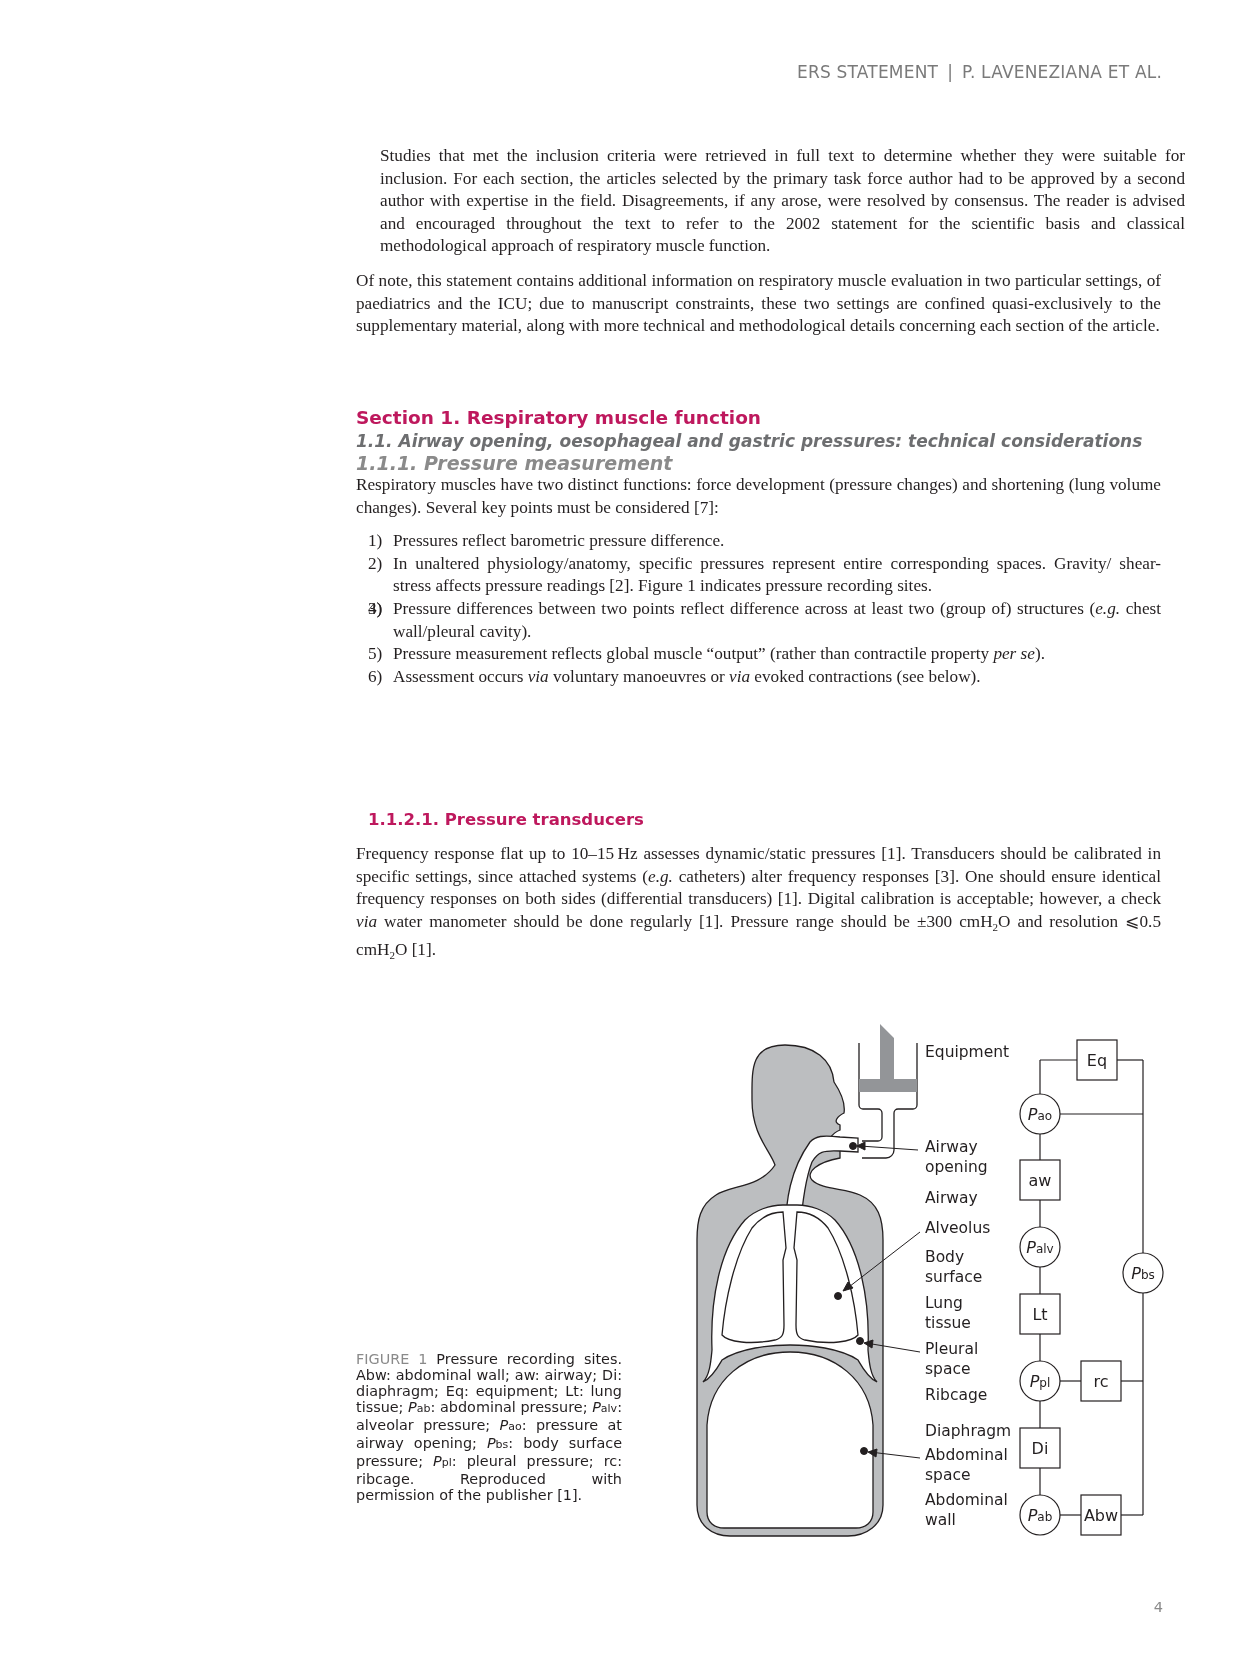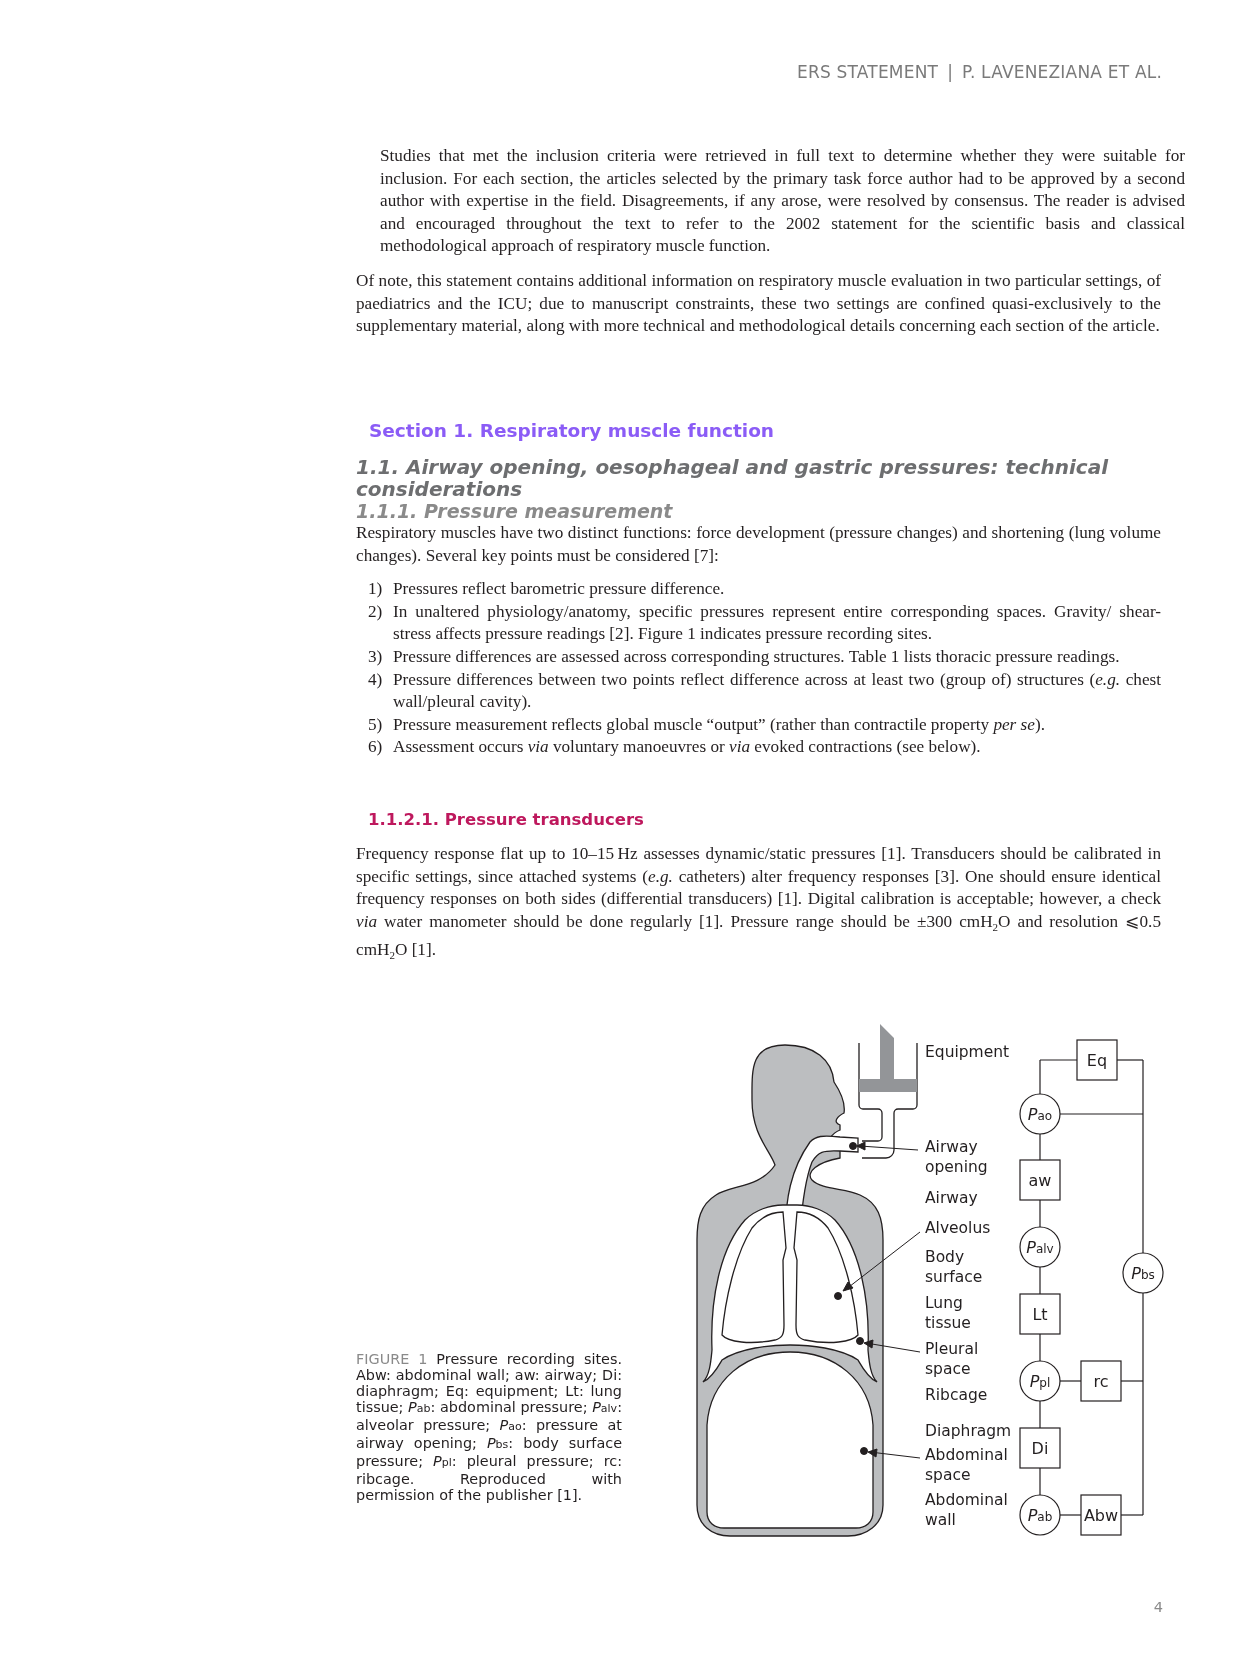--- a/index.html
+++ b/index.html
@@ -13,7 +13,7 @@
   #p1 { top:145px;margin-left:24px; }
   #p2 { top:270px; }
   #sec1 { top:406px; }
-  .h-section { font-size:18.5px; font-weight:bold; color:#8b5cf6; margin:13px; line-height:24px; }
+  .h-section { font-size:18.5px; font-weight:bold; color:#be185d; margin:0; line-height:24px; }
   .h-sub { font-size:20px; font-weight:bold; font-style:italic; color:#6d6e70; margin:0; line-height:22px; }
   .h-subsub { font-size:19px; font-style:italic; color:#8a8a8a; margin:0; line-height:22px; }
   .h-subsubsub { font-size:16.5px; color:#be185d; margin:12px; line-height:23px; }

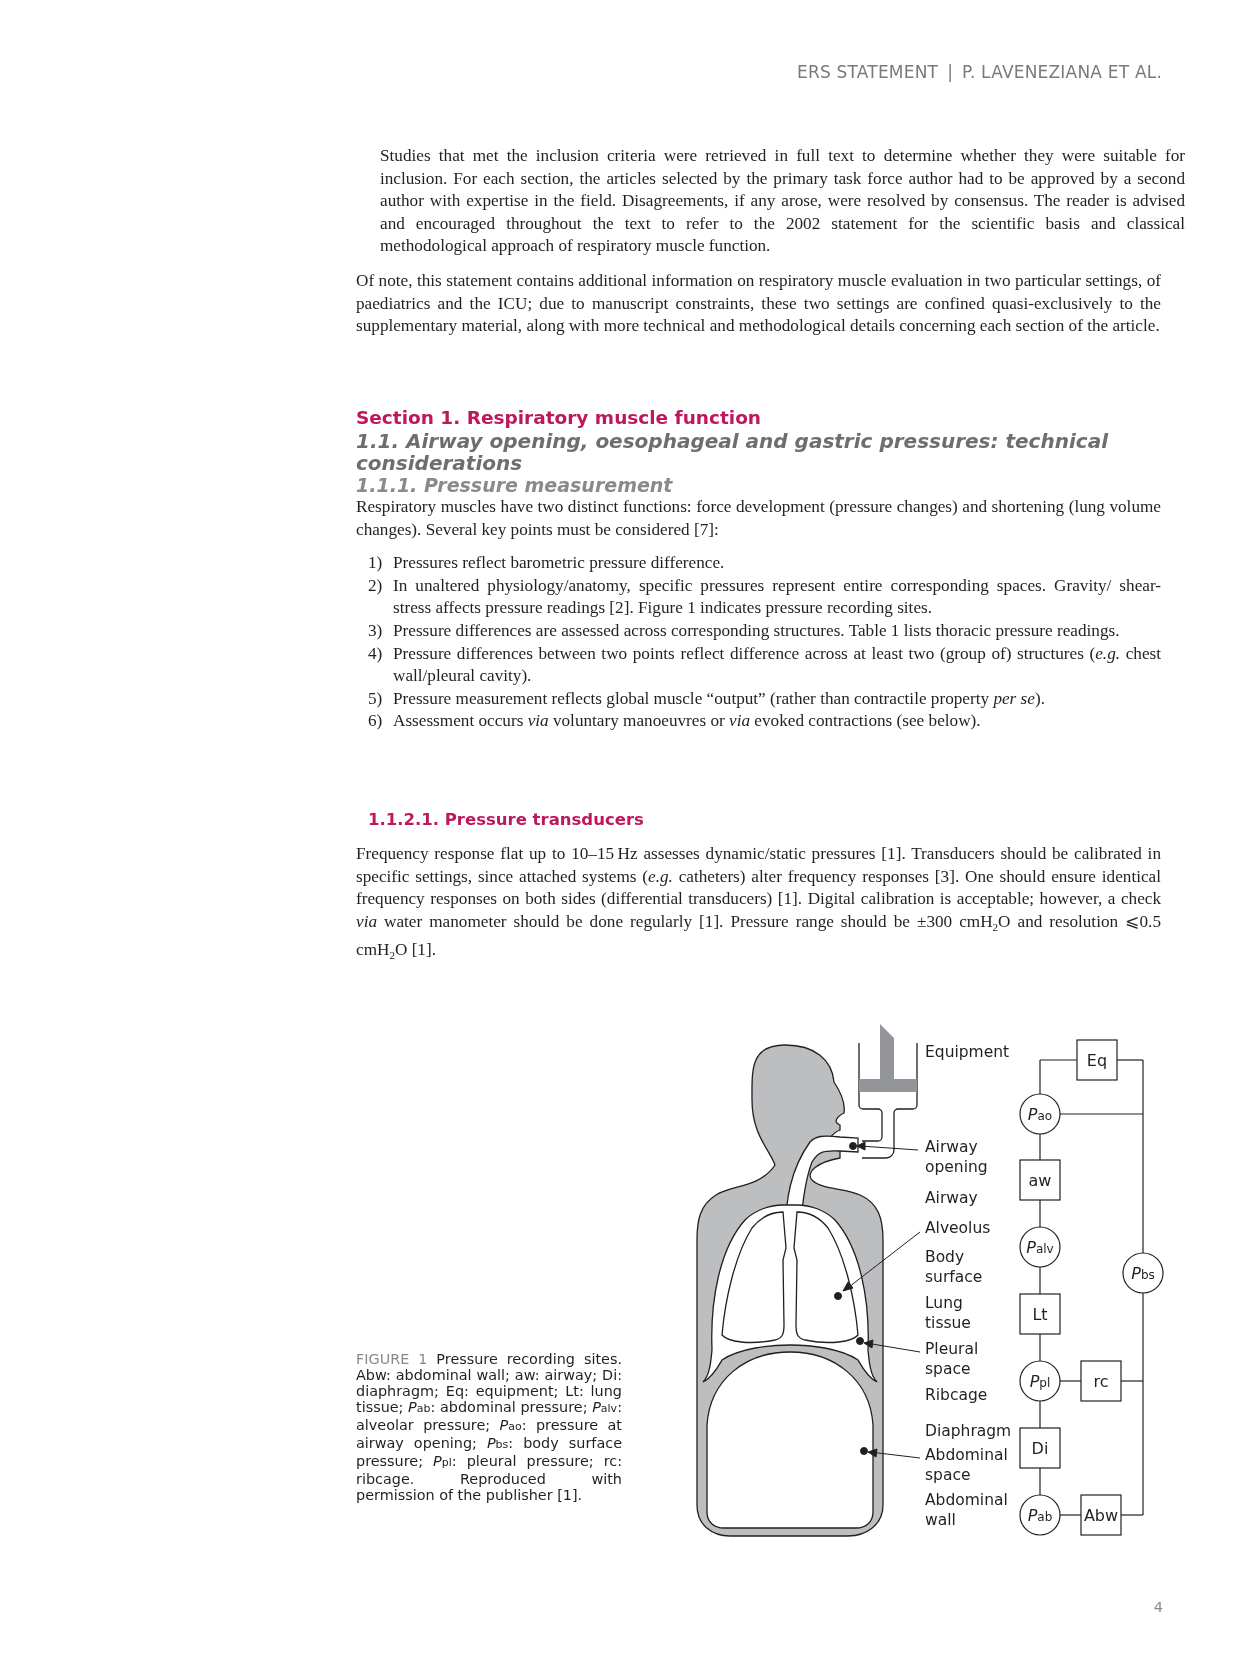--- a/index.html
+++ b/index.html
@@ -14,7 +14,7 @@
   #p2 { top:270px; }
   #sec1 { top:406px; }
   .h-section { font-size:18.5px; font-weight:bold; color:#be185d; margin:0; line-height:24px; }
-  .h-sub { font-size:20px; font-weight:bold; font-style:italic; color:#6d6e70; margin:0; line-height:22px; }
+  .h-sub { font-size:17px; font-weight:bold; font-style:italic; color:#6d6e70; margin:0; line-height:22px; }
   .h-subsub { font-size:19px; font-style:italic; color:#8a8a8a; margin:0; line-height:22px; }
   .h-subsubsub { font-size:16.5px; color:#be185d; margin:12px; line-height:23px; }
   ol.pts { list-style:none; margin:11px 0 0 0; padding:0; }

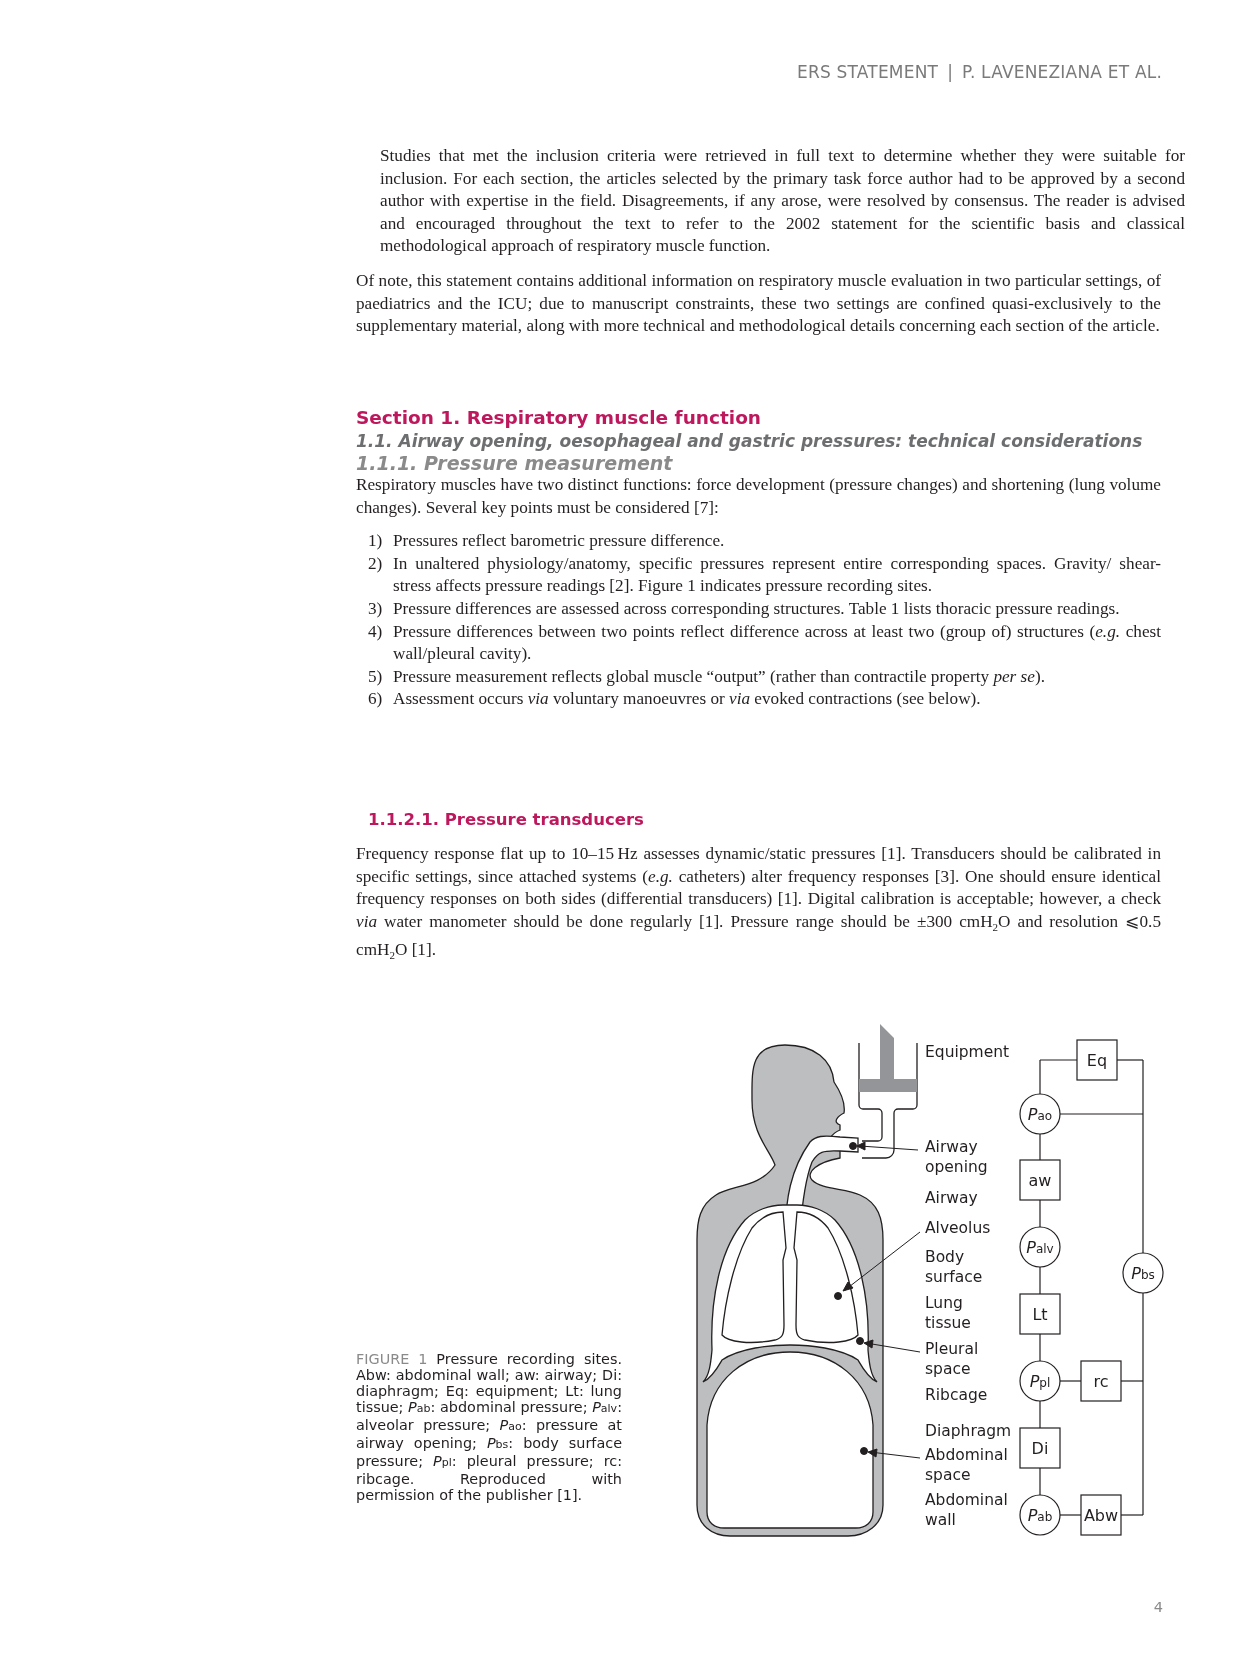--- a/index.html
+++ b/index.html
@@ -49,7 +49,7 @@
   <ol class="pts serif" id="points-list">
       <li><span class="num">1)</span><span>Pressures reflect barometric pressure difference.</span></li>
       <li><span class="num">2)</span><span>In unaltered physiology/anatomy, specific pressures represent entire corresponding spaces. Gravity/ shear-stress affects pressure readings [2]. Figure 1 indicates pressure recording sites.</span></li>
-      <li><span class="num">3)</span><span>Pressure differences are assessed across corresponding structures. Table 1 lists thoracic pressure readings.</span></li>
+      <li><span class="num">3)</span></li>
       <li><span class="num">4)</span><span>Pressure differences between two points reflect difference across at least two (group of) structures (</span><i>e.g.</i><span> chest wall/pleural cavity).</span></li>
       <li><span class="num">5)</span><span>Pressure measurement reflects global muscle “output” (rather than contractile property </span><i>per se</i><span>).</span></li>
       <li><span class="num">6)</span><span>Assessment occurs </span><i>via</i><span> voluntary manoeuvres or </span><i>via</i><span> evoked contractions (see below).</span></li>

